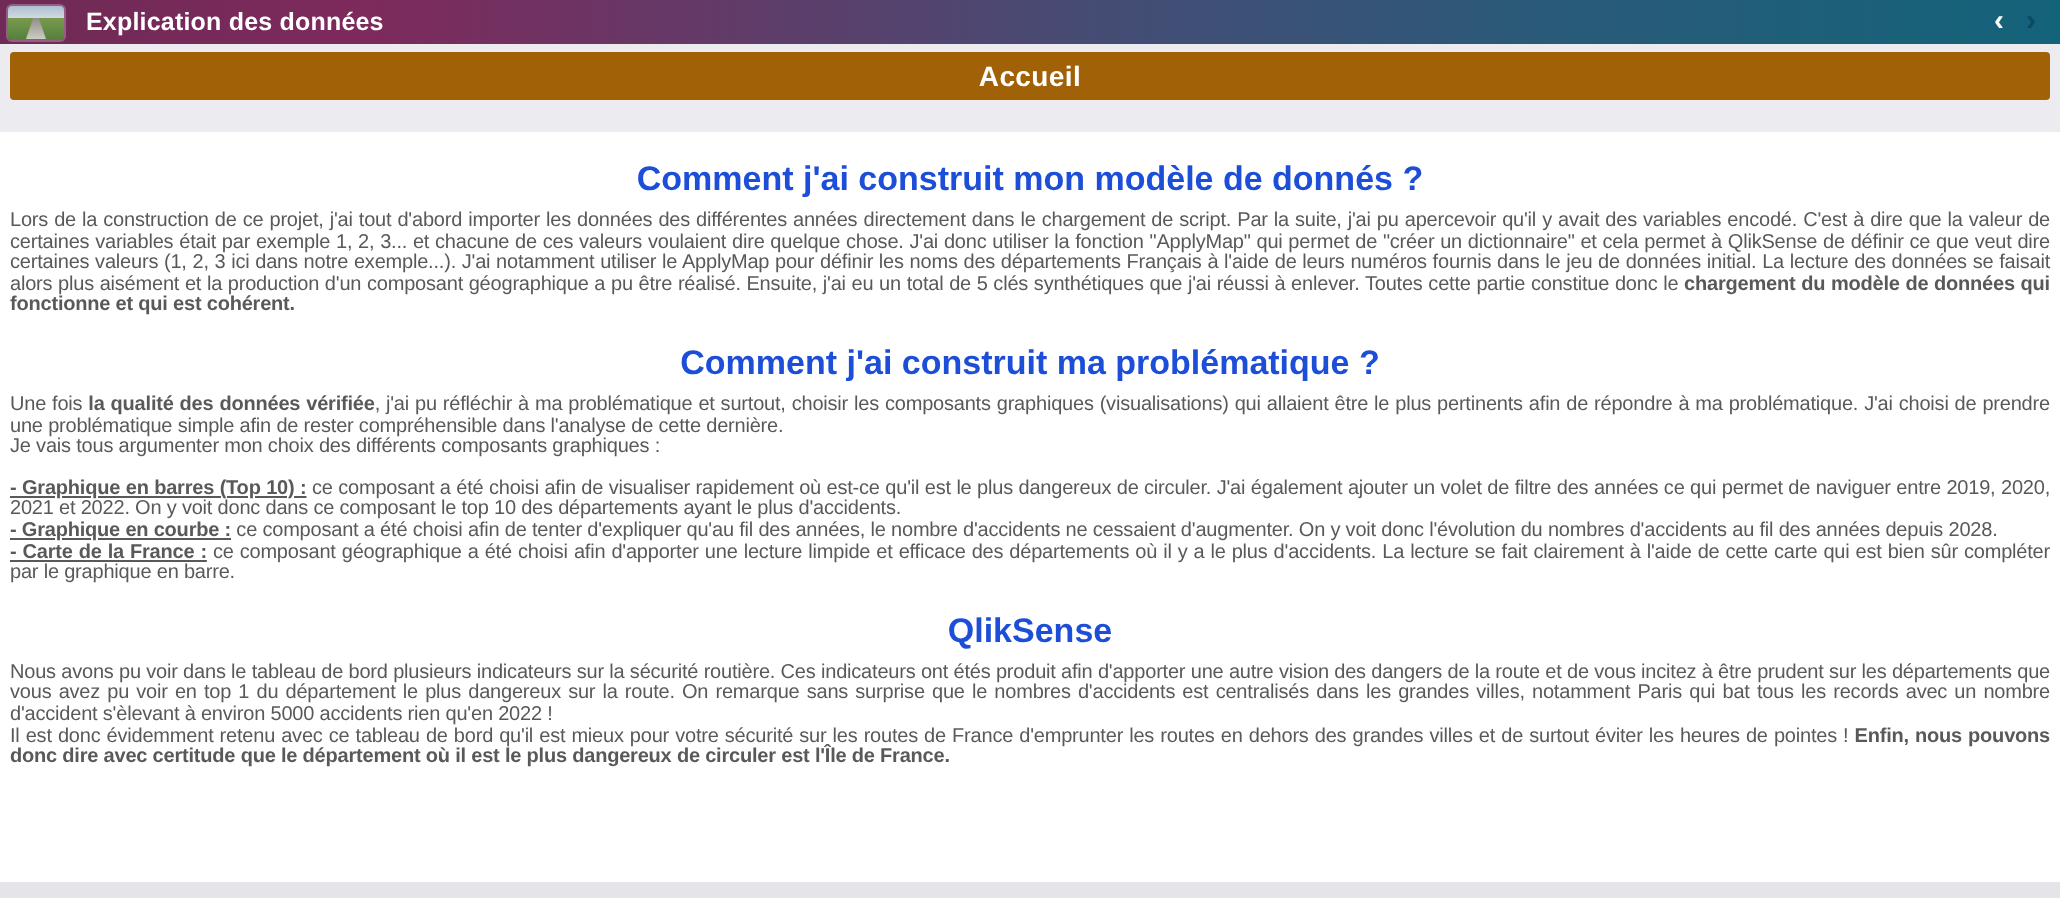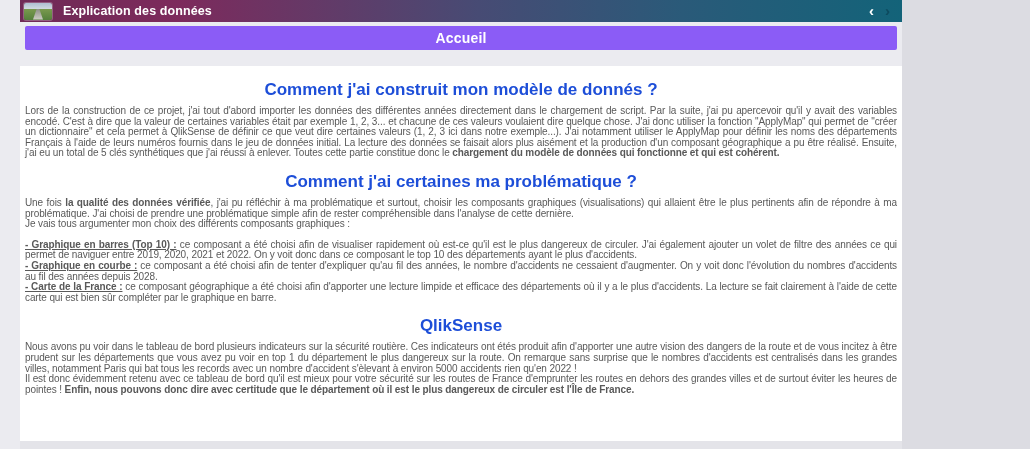--- a/index.html
+++ b/index.html
@@ -4,7 +4,7 @@
 <style>
   * { margin:0; padding:0; box-sizing:border-box; }
   html,body { background:#dcdce2; font-family:"Liberation Sans", sans-serif; }
-  .screen { width:902px; height:449px; background:#ebebf0; overflow:hidden; position:relative;padding-left:20px; }
+  .screen { width:1030px; height:449px; background:#ebebf0; overflow:hidden; position:relative; }
 
   
   .titlebar { height:22px; background:linear-gradient(90deg,#6f2a56 0%,#7d2a5c 18%,#474b74 52%,#2a5a79 75%,#136379 100%);

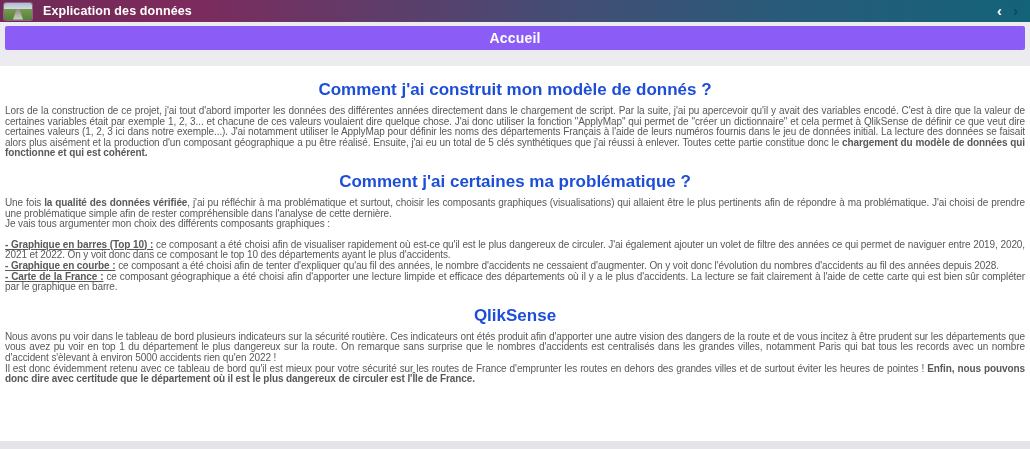--- a/index.html
+++ b/index.html
@@ -20,7 +20,7 @@
   .arrow.next { color:#0d4a5e; }
 
   
-  .banner { margin:4px 5px 16px 5px; height:24px; background:#8b5cf6; border-radius:2px;
+  .banner { margin:4px 5px 16px 5px; height:24px; background:#a16207; border-radius:2px;
     display:flex; align-items:center; justify-content:center; }
   .banner span { color:#ffffff; font-size:14px; font-weight:700; letter-spacing:0.2px; }
 

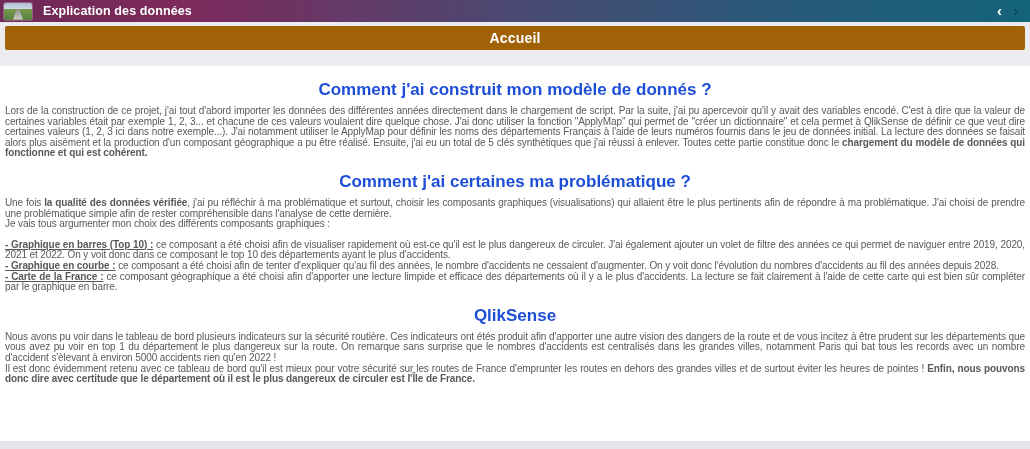--- a/index.html
+++ b/index.html
@@ -62,7 +62,7 @@
     </section>
 
     <section>
-      <h1 class="sec-heading">Comment j'ai certaines ma problématique ?</h1>
+      <h1 class="sec-heading">Comment j'ai construit ma problématique ?</h1>
       <p class="body-text"><span>Une fois </span><span class="b">la qualité des données vérifiée</span><span>, j'ai pu réfléchir à ma problématique et surtout, choisir les composants graphiques (visualisations) qui allaient être le plus pertinents afin de répondre à ma problématique. J'ai choisi de prendre une problématique simple afin de rester compréhensible dans l'analyse de cette dernière.</span></p>
       <p class="body-text"><span>Je vais tous argumenter mon choix des différents composants graphiques :</span></p>
       <div class="gap-line"></div>

